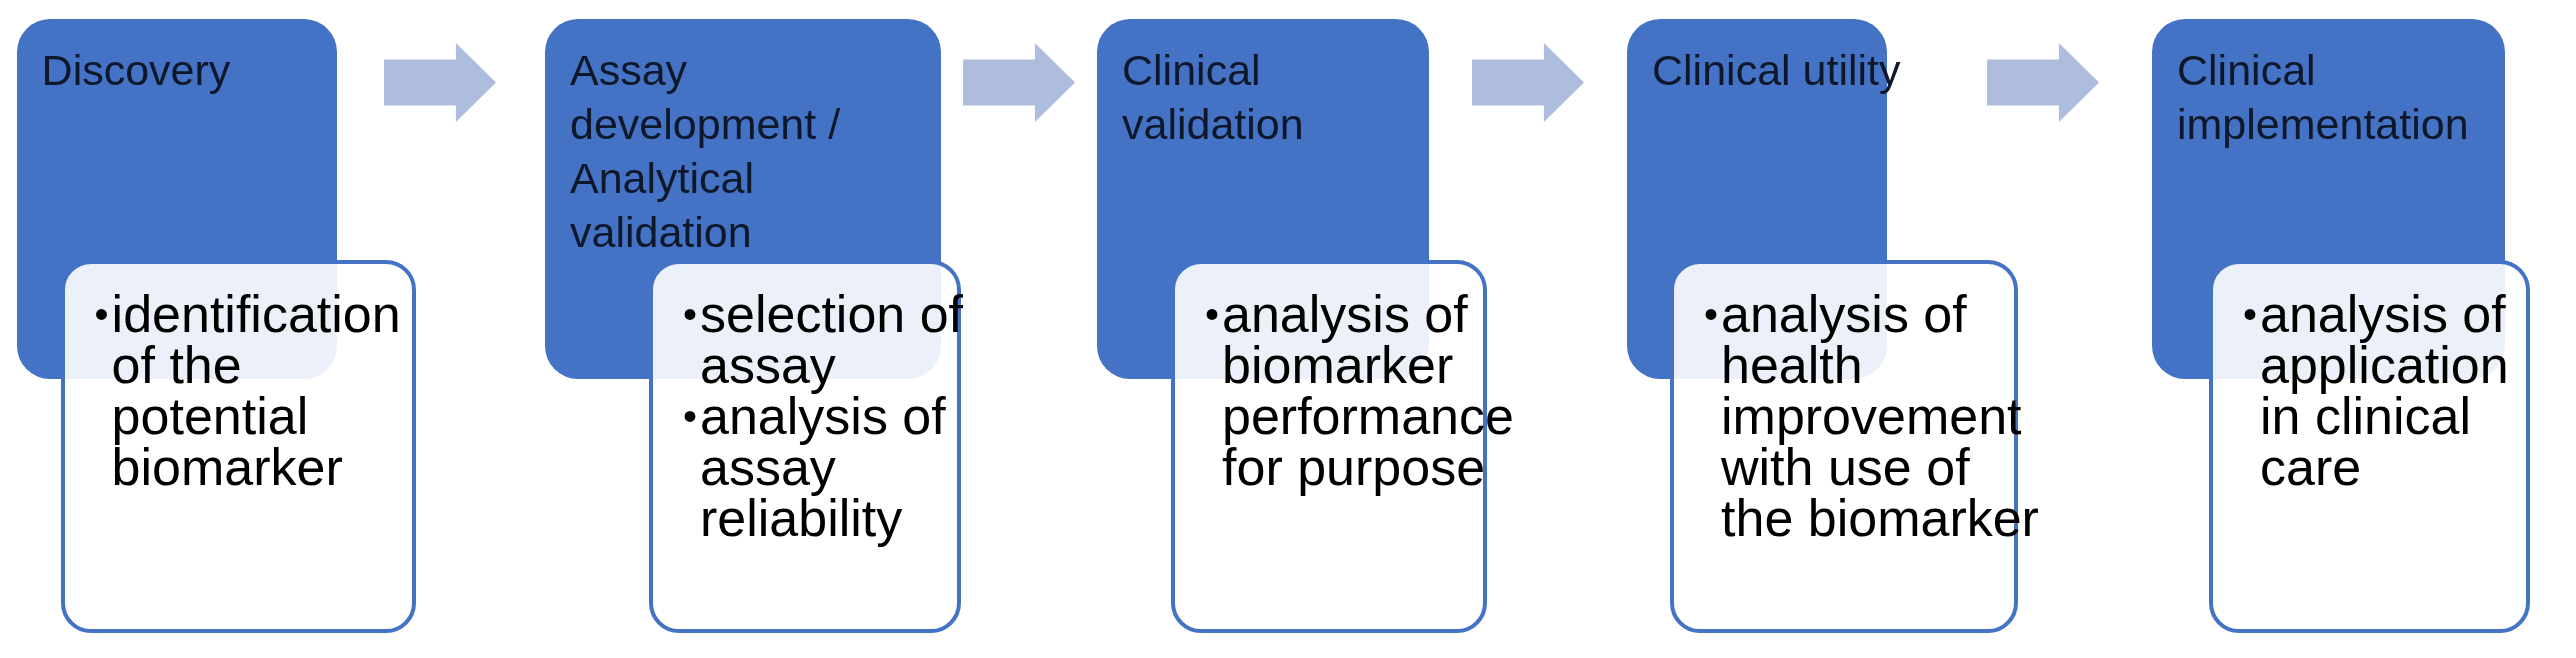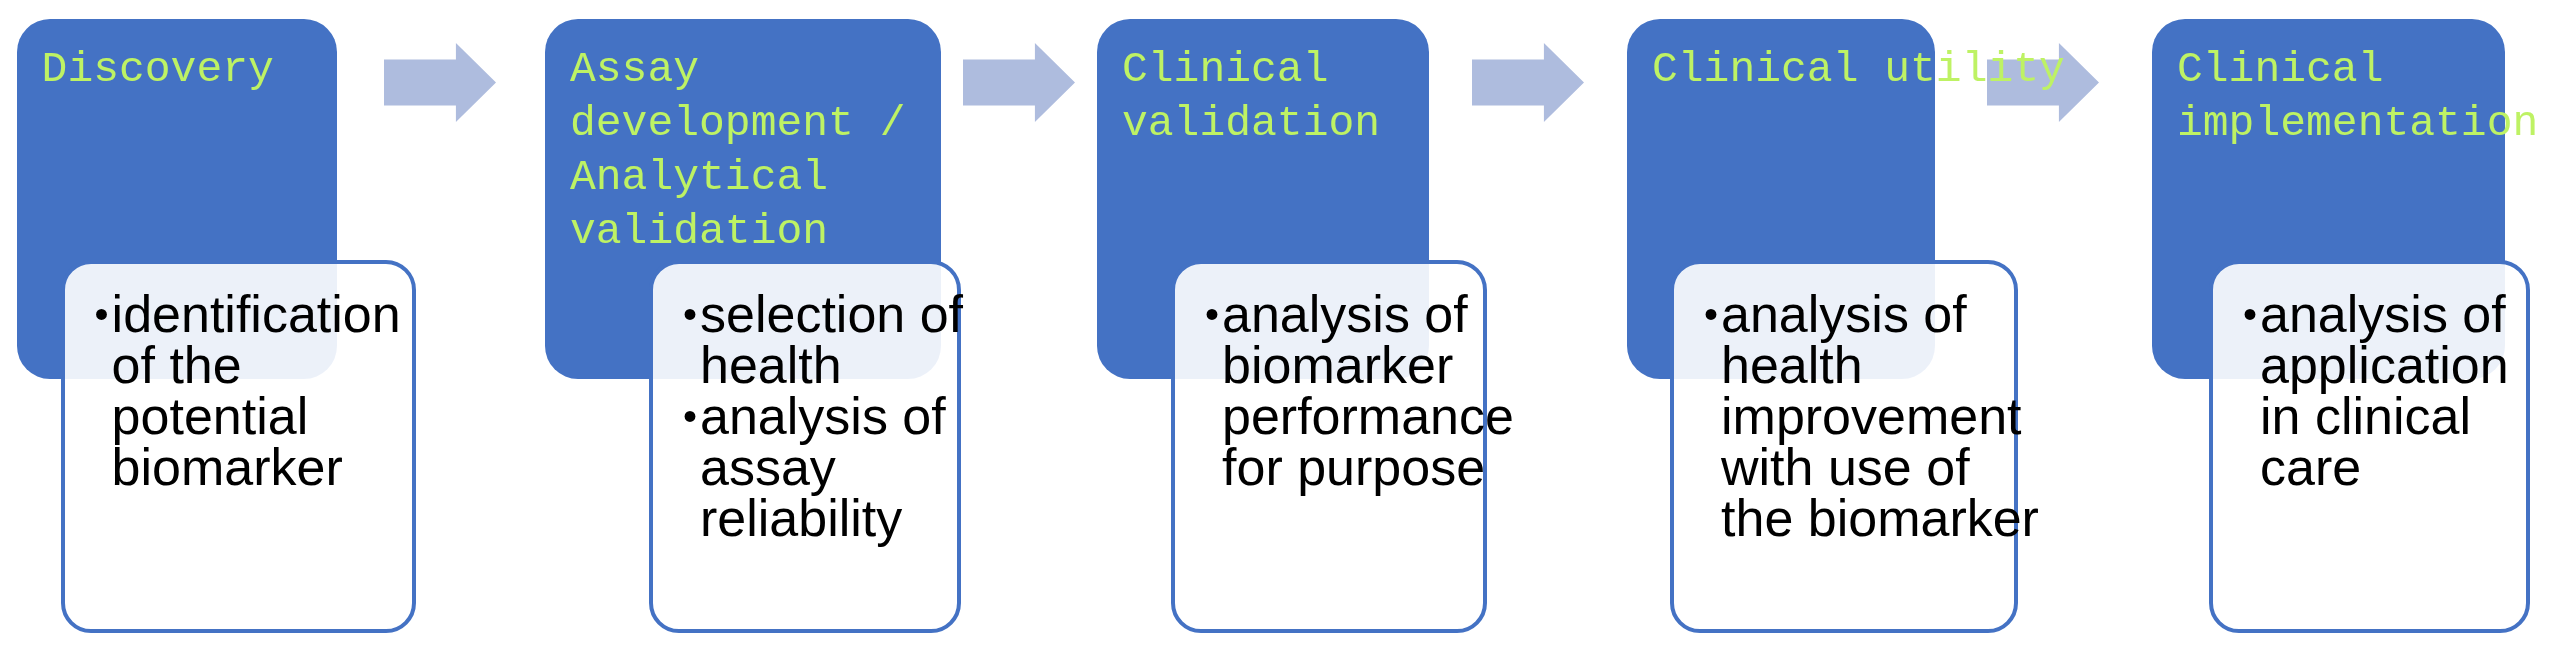--- a/index.html
+++ b/index.html
@@ -20,11 +20,10 @@
   }
   .title{
     padding:24px 21px 0 25px;
-    color:#bef264;
+    color:#0f172a;
     font-size:43px;
     line-height:54px;
     white-space:pre;
-    font-family:Liberation Mono, monospace;
   }
   .detailbox{
     position:absolute;top:241px;height:373px;

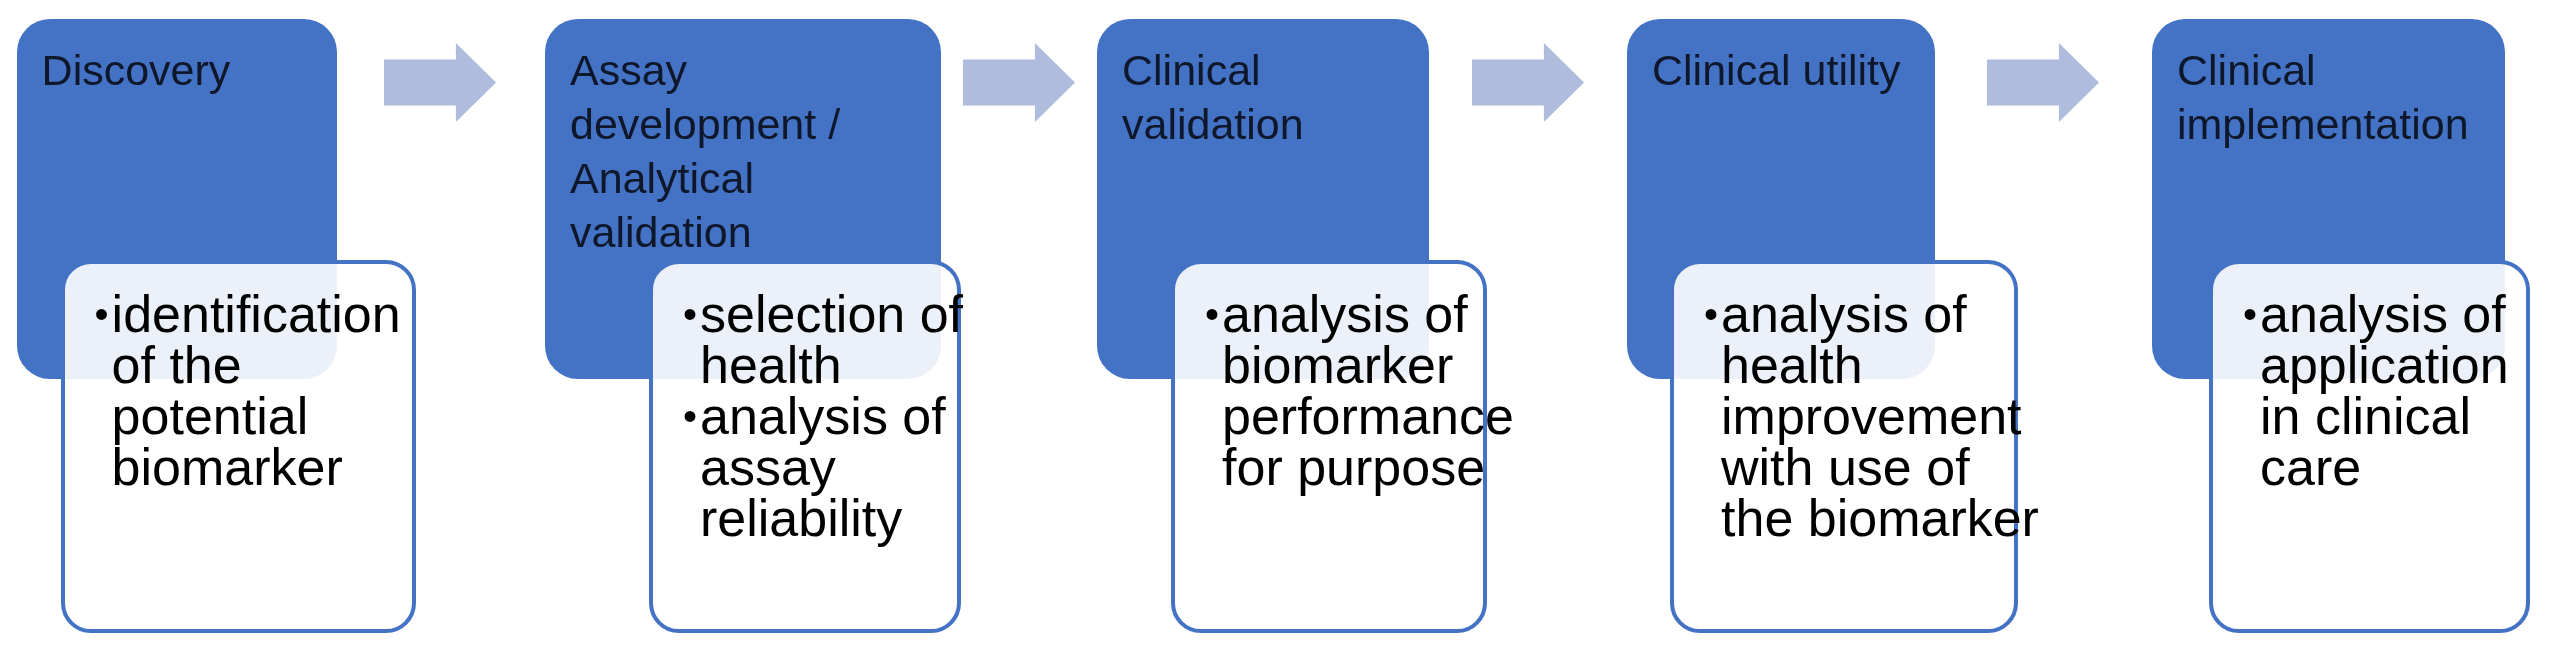--- a/index.html
+++ b/index.html
@@ -60,7 +60,7 @@
   .stage:nth-of-type(3) .detailbox{left:74px;width:316px;}
 
   .stage:nth-of-type(4){left:1627px;}
-  .stage:nth-of-type(4) .titlebox{width:308px;}
+  .stage:nth-of-type(4) .titlebox{width:260px;}
   .stage:nth-of-type(4) .detailbox{left:43px;width:348px;}
 
   .stage:nth-of-type(5){left:2152px;}

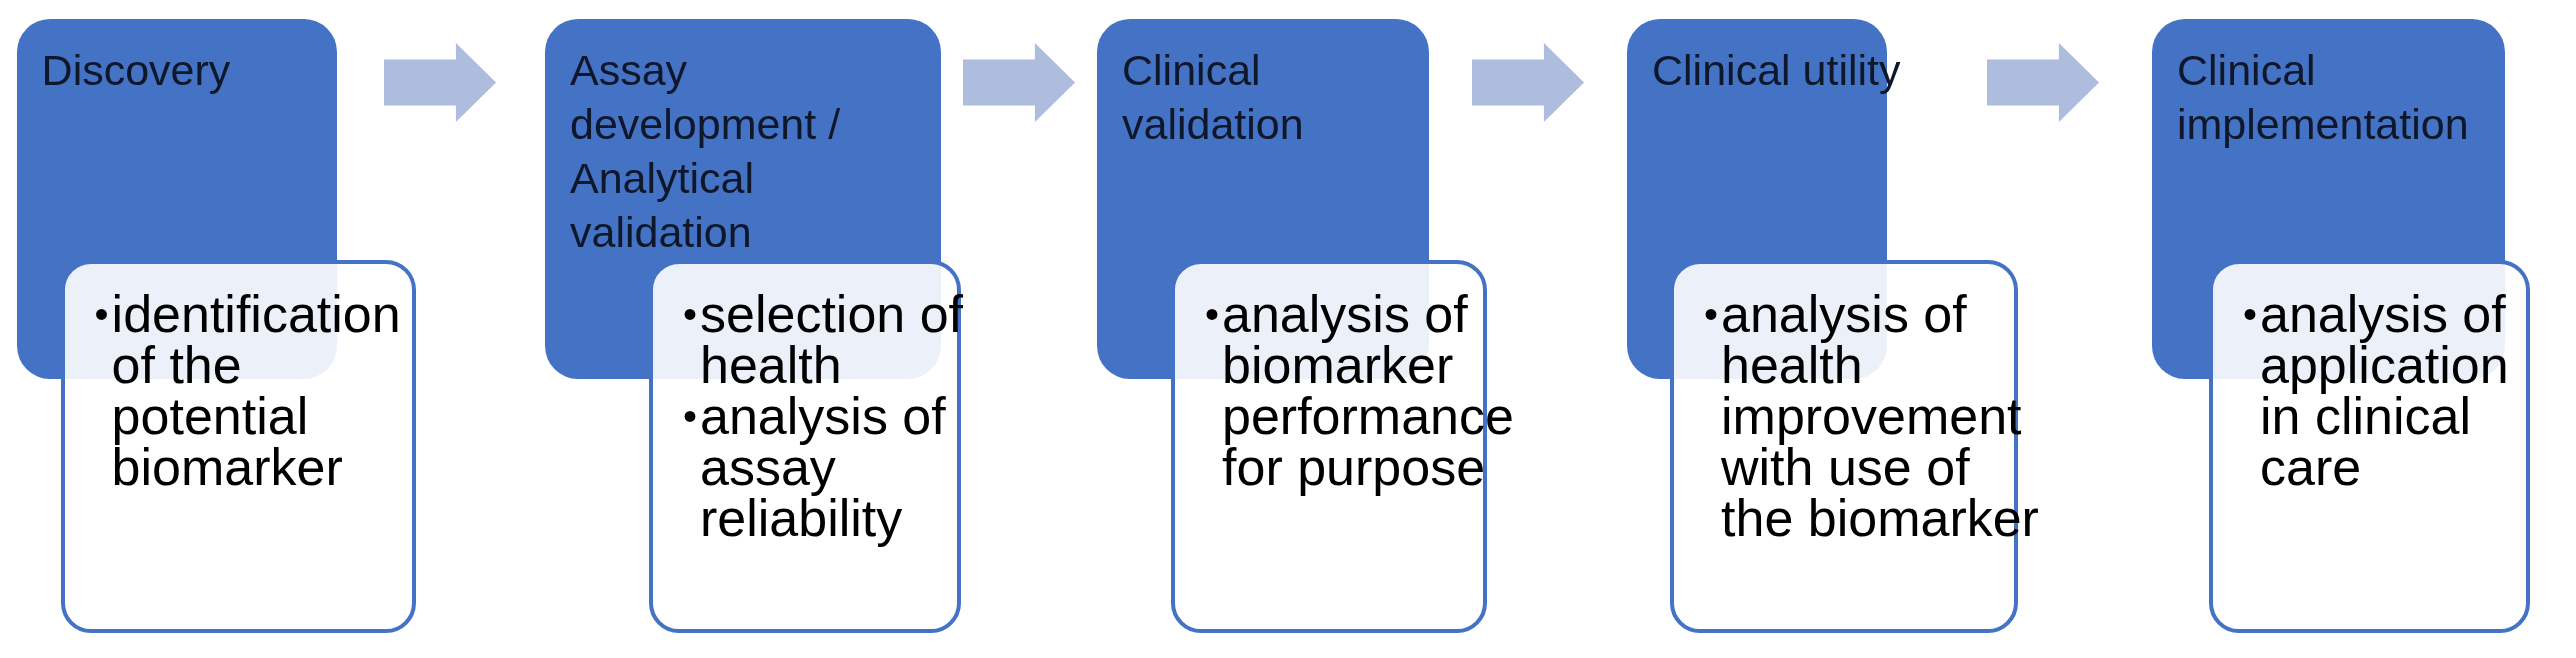--- a/index.html
+++ b/index.html
@@ -108,7 +108,7 @@
         <li>
           <span class="dot">•</span>
           <span class="btext">selection of
-health</span>
+assay</span>
         </li>
         <li>
           <span class="dot">•</span>

